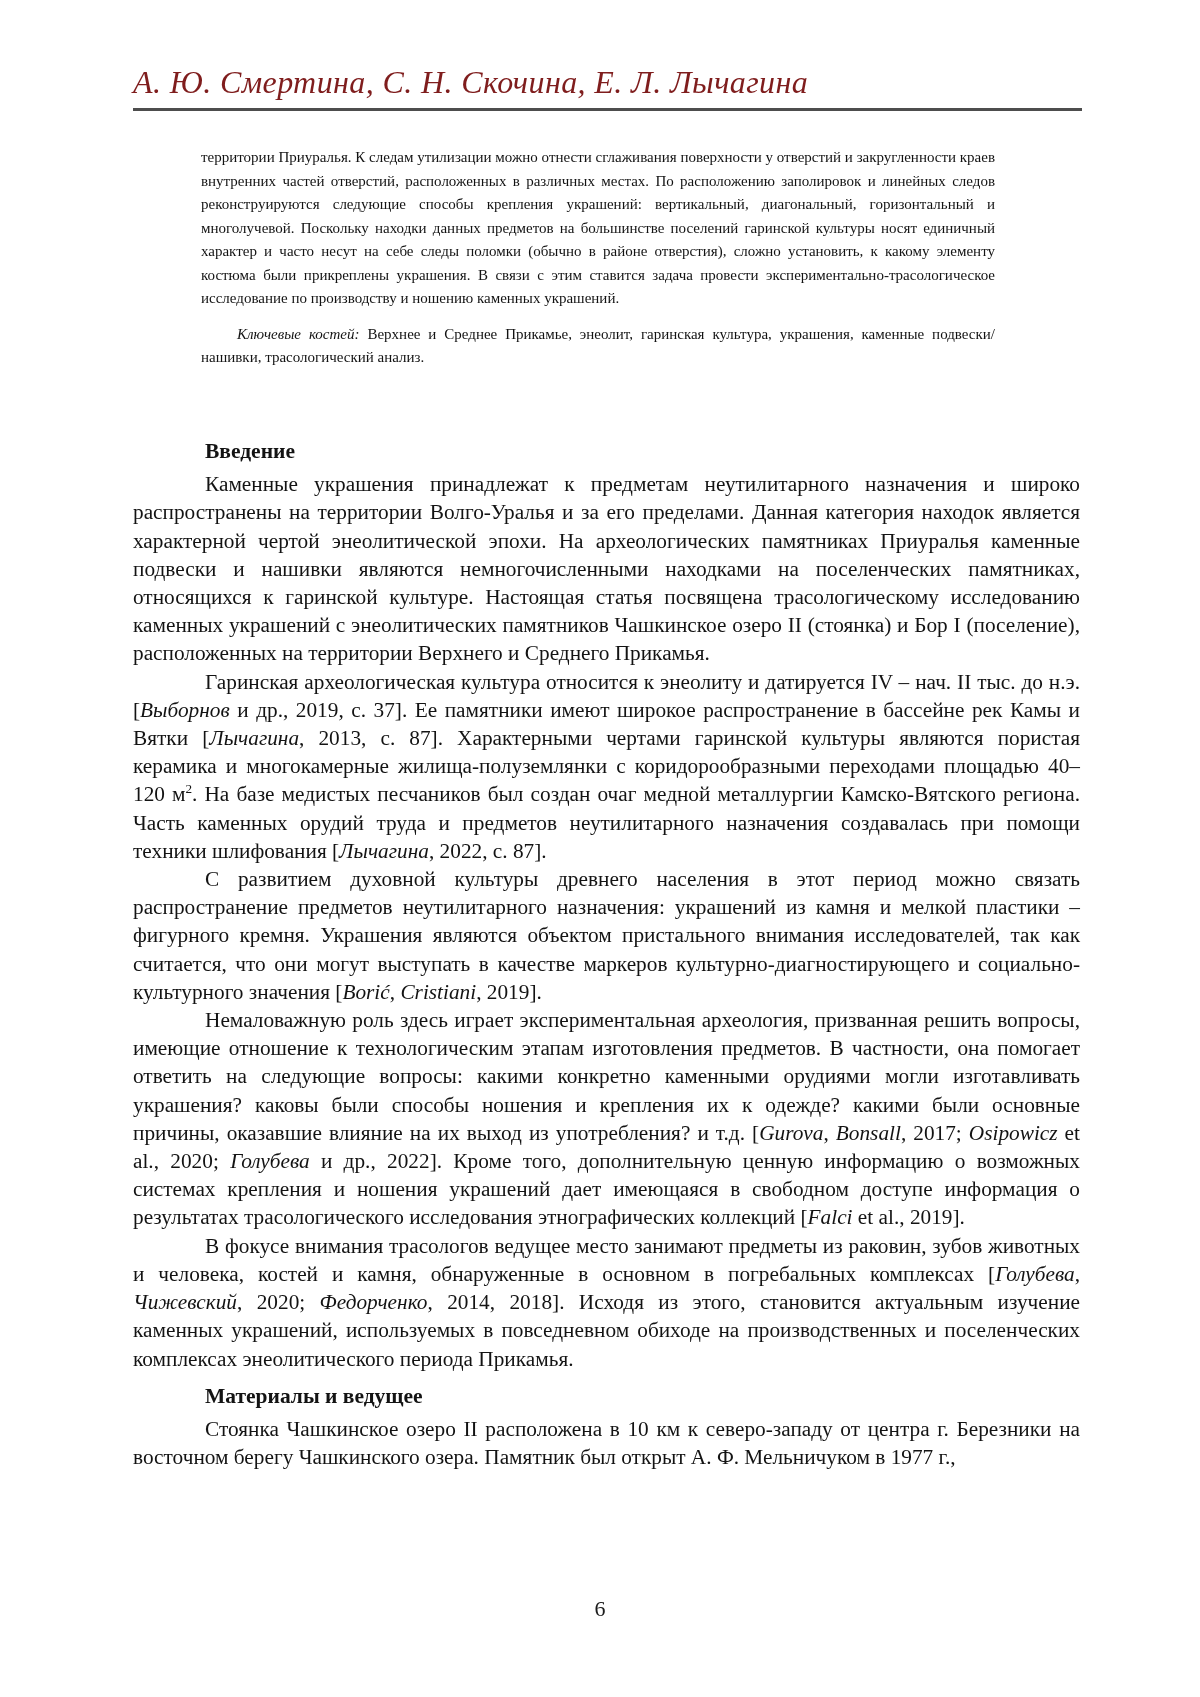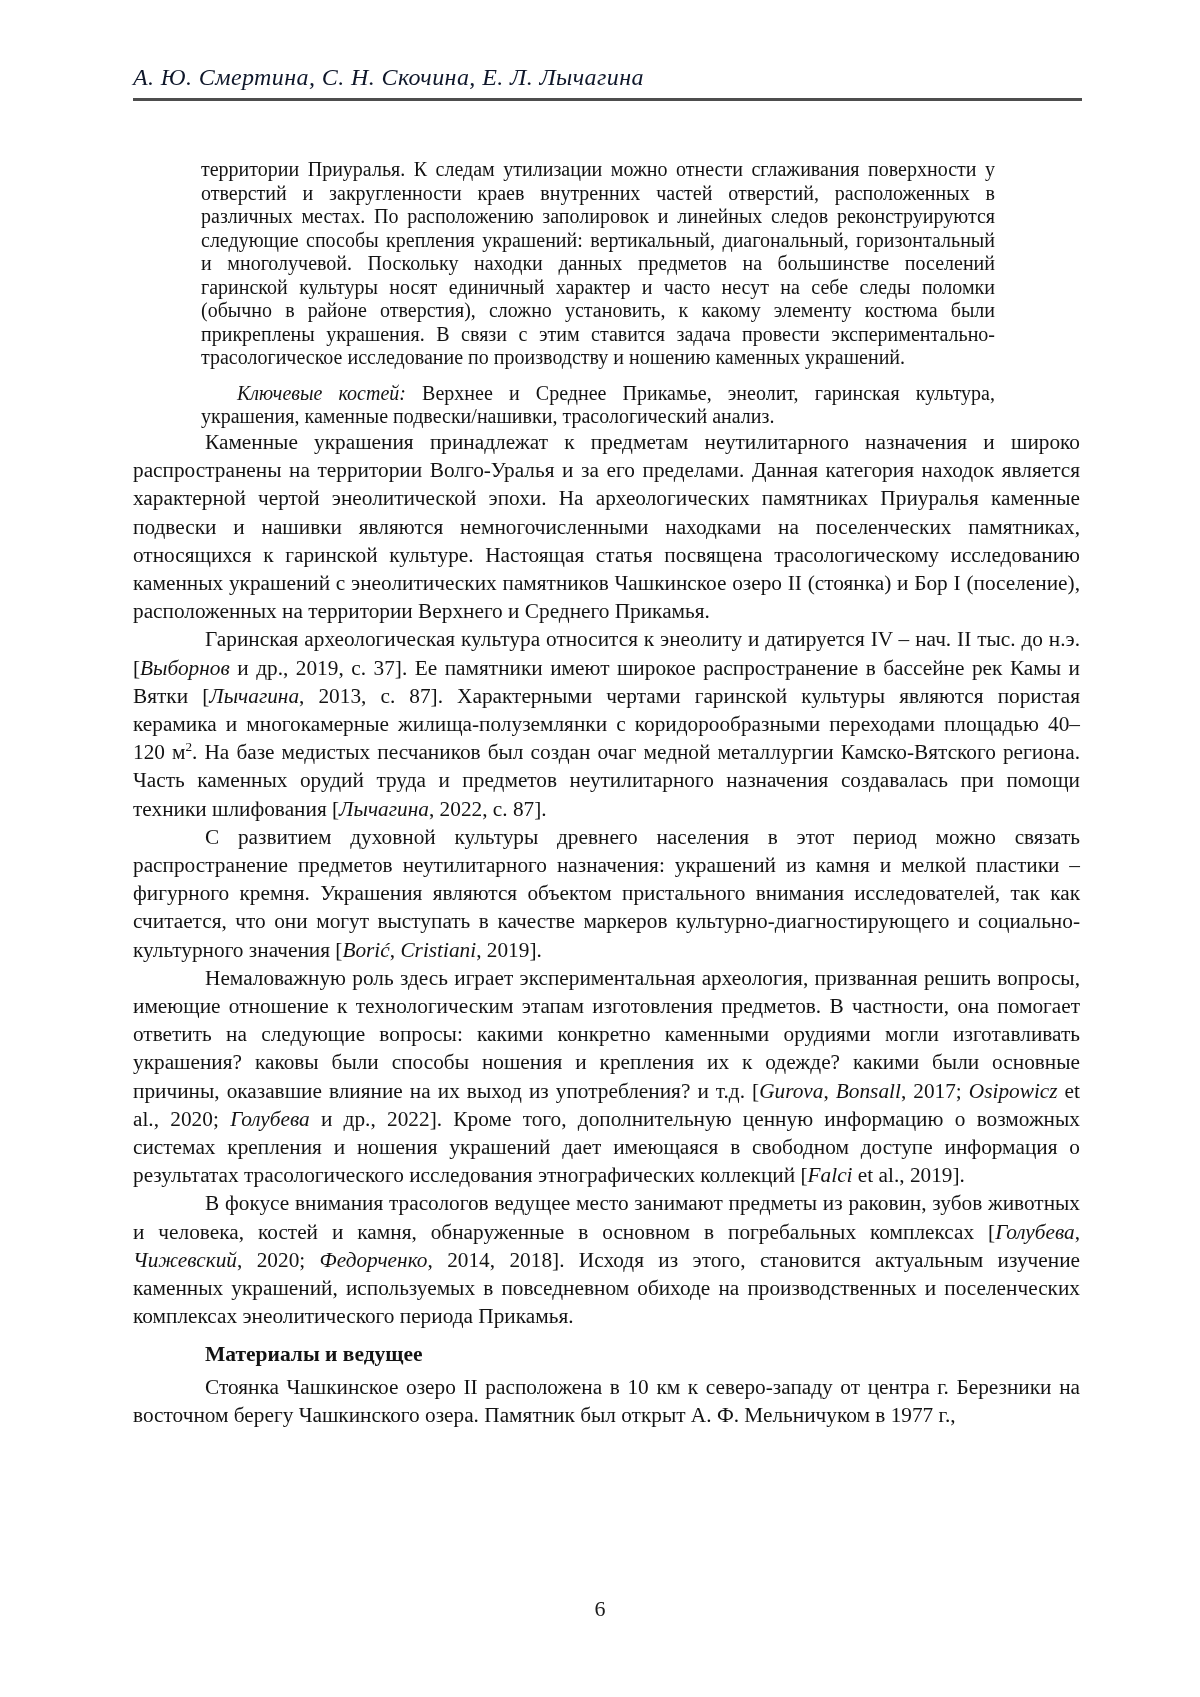--- a/index.html
+++ b/index.html
@@ -25,9 +25,9 @@
   }
   .authors {
     font-style: italic;
-    font-size: 24px;
+    font-size: 32px;
     letter-spacing: 0.4px;
-    color: #0f172a;
+    color: #7f1d1d;
   }
   .header-rule {
     margin-top: 7px;

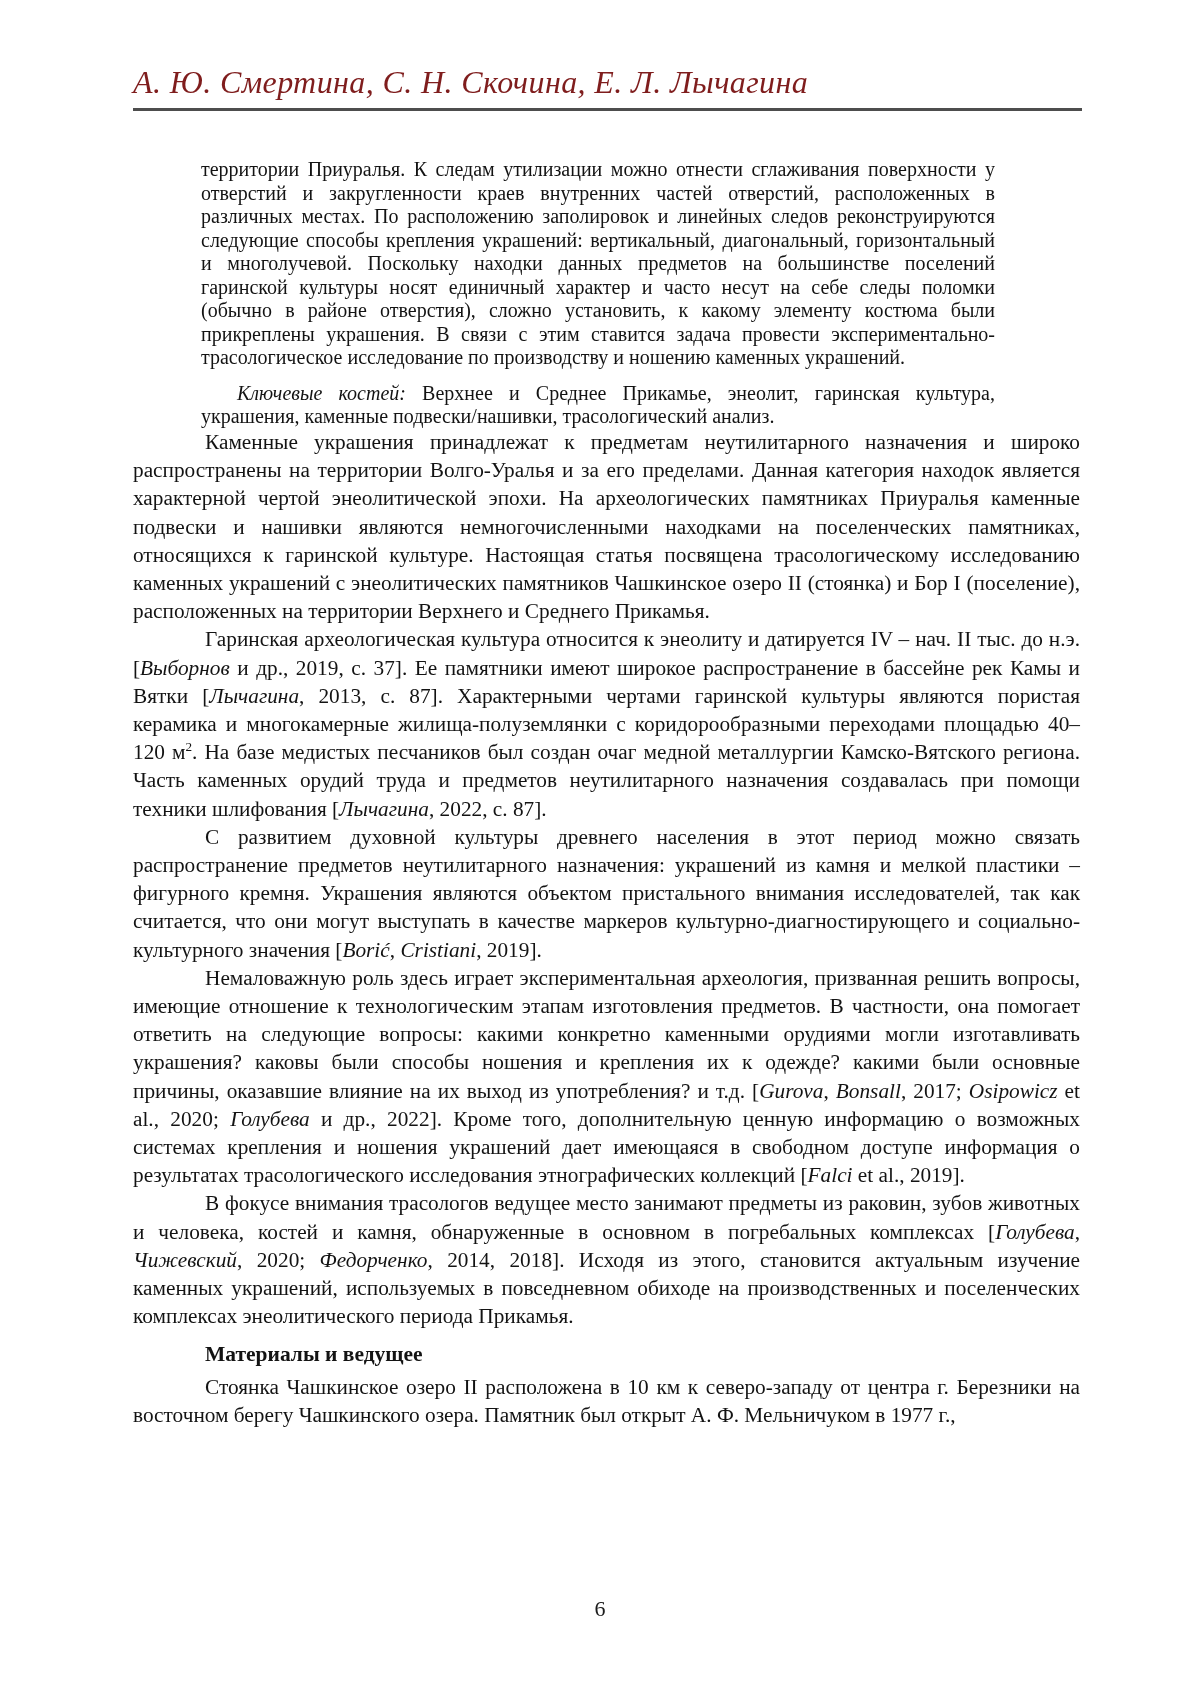--- a/index.html
+++ b/index.html
@@ -40,10 +40,9 @@
     left: 201px;
     width: 794px;
     top: 146px;
-    font-size: 20px;
+    font-size: 15px;
     line-height: 23.5px;
     text-align: justify;
-    margin-top: 12px;
   }
   .abstract p { margin: 0; }
   .abstract p.keywords {

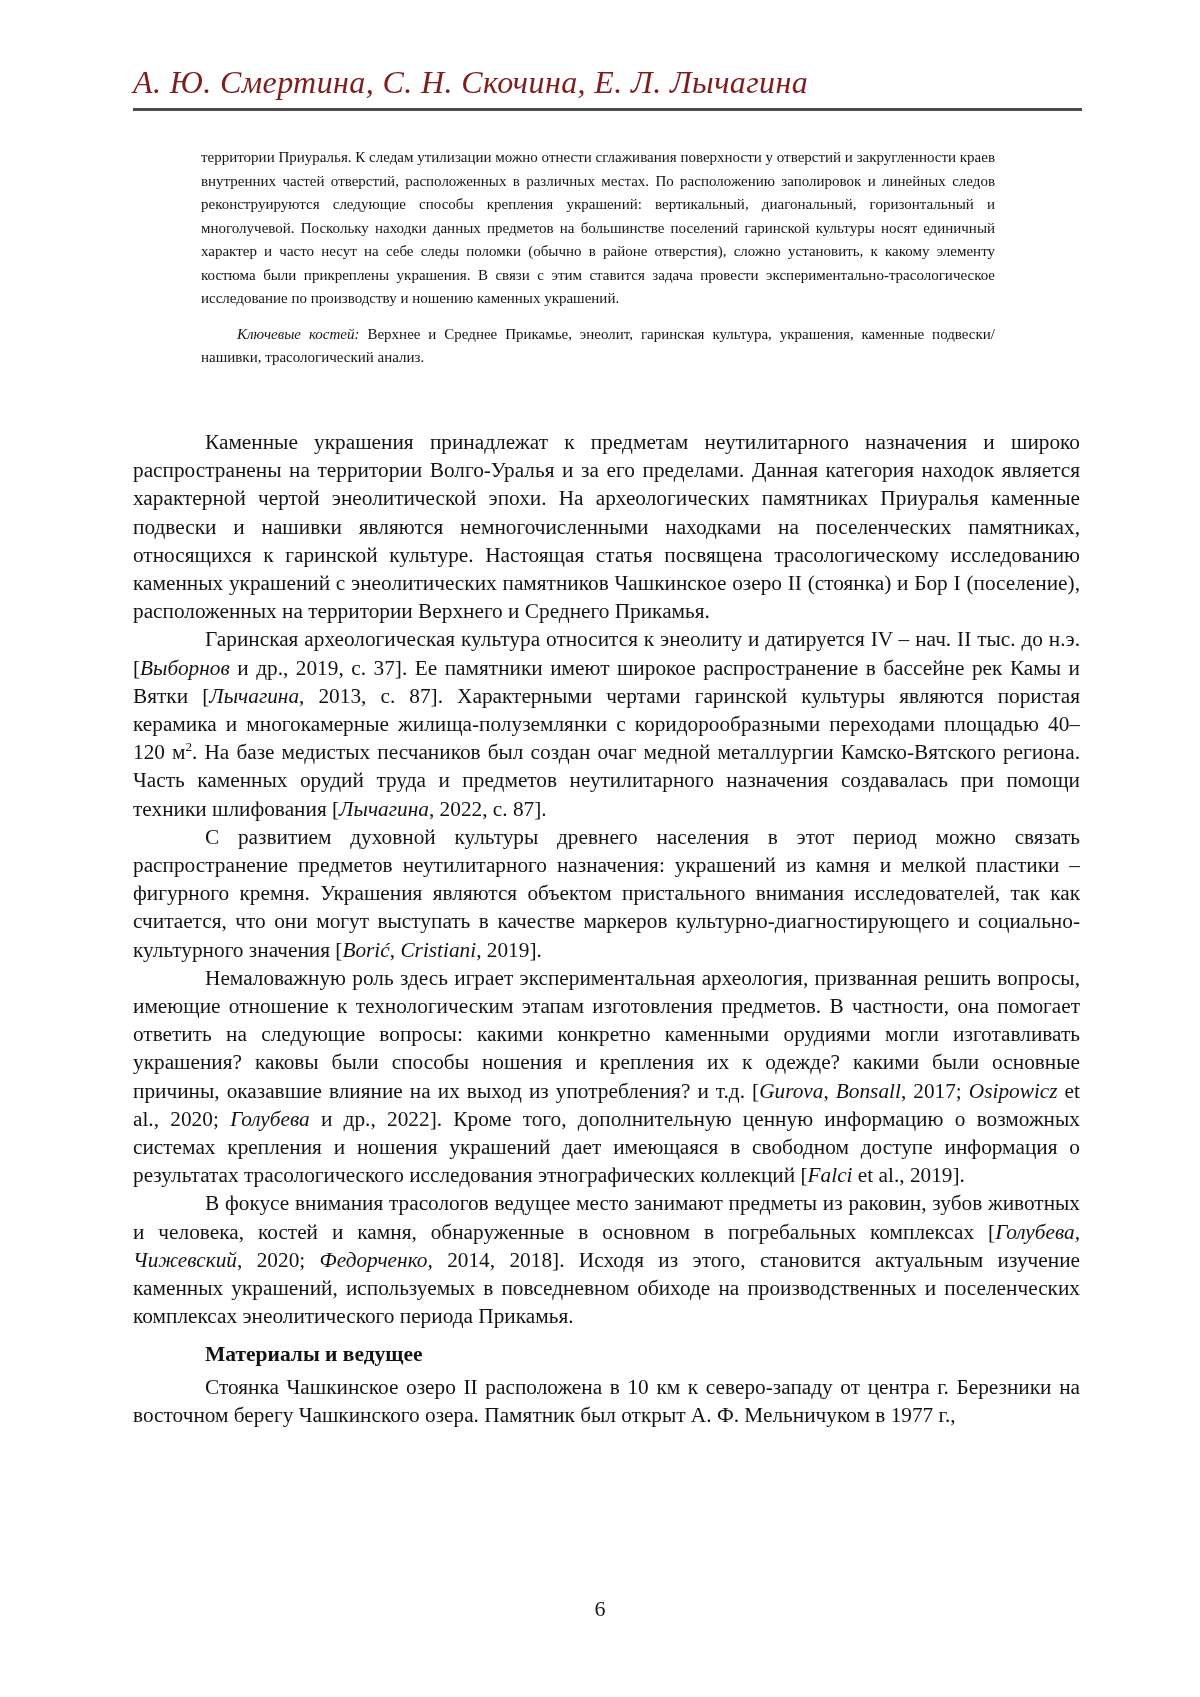--- a/index.html
+++ b/index.html
@@ -105,6 +105,7 @@
     </section>
 
   <section class="body-text">
+      <h2 class="section-heading"><span>Введение</span></h2>
       <p class="para"><span>Каменные украшения принадлежат к предметам неутилитарного назначения и широко распространены на территории Волго-Уралья и за его пределами. Данная категория находок является характерной чертой энеолитической эпохи. На археологических памятниках Приуралья каменные подвески и нашивки являются немногочисленными находками на поселенческих памятниках, относящихся к гаринской культуре. Настоящая статья посвящена трасологическому исследованию каменных украшений с энеолитических памятников Чашкинское озеро II (стоянка) и Бор I (поселение), расположенных на территории Верхнего и Среднего Прикамья.</span></p>
       <p class="para"><span>Гаринская археологическая культура относится к энеолиту и датируется IV – нач. II тыс. до н.э. [</span><span class="it">Выборнов</span><span> и др., 2019, с. 37]. Ее памятники имеют широкое распространение в бассейне рек Камы и Вятки [</span><span class="it">Лычагина</span><span>, 2013, с. 87]. Характерными чертами гаринской культуры являются пористая керамика и многокамерные жилища-полуземлянки с коридорообразными переходами площадью 40–120 м</span><sup>2</sup><span>. На базе медистых песчаников был создан очаг медной металлургии Камско-Вятского региона. Часть каменных орудий труда и предметов неутилитарного назначения создавалась при помощи техники шлифования [</span><span class="it">Лычагина</span><span>, 2022, с. 87].</span></p>
       <p class="para"><span>С развитием духовной культуры древнего населения в этот период можно связать распространение предметов неутилитарного назначения: украшений из камня и мелкой пластики – фигурного кремня. Украшения являются объектом пристального внимания исследователей, так как считается, что они могут выступать в качестве маркеров культурно-диагностирующего и социально-культурного значения [</span><span class="it">Borić</span><span>, </span><span class="it">Cristiani</span><span>, 2019].</span></p>

